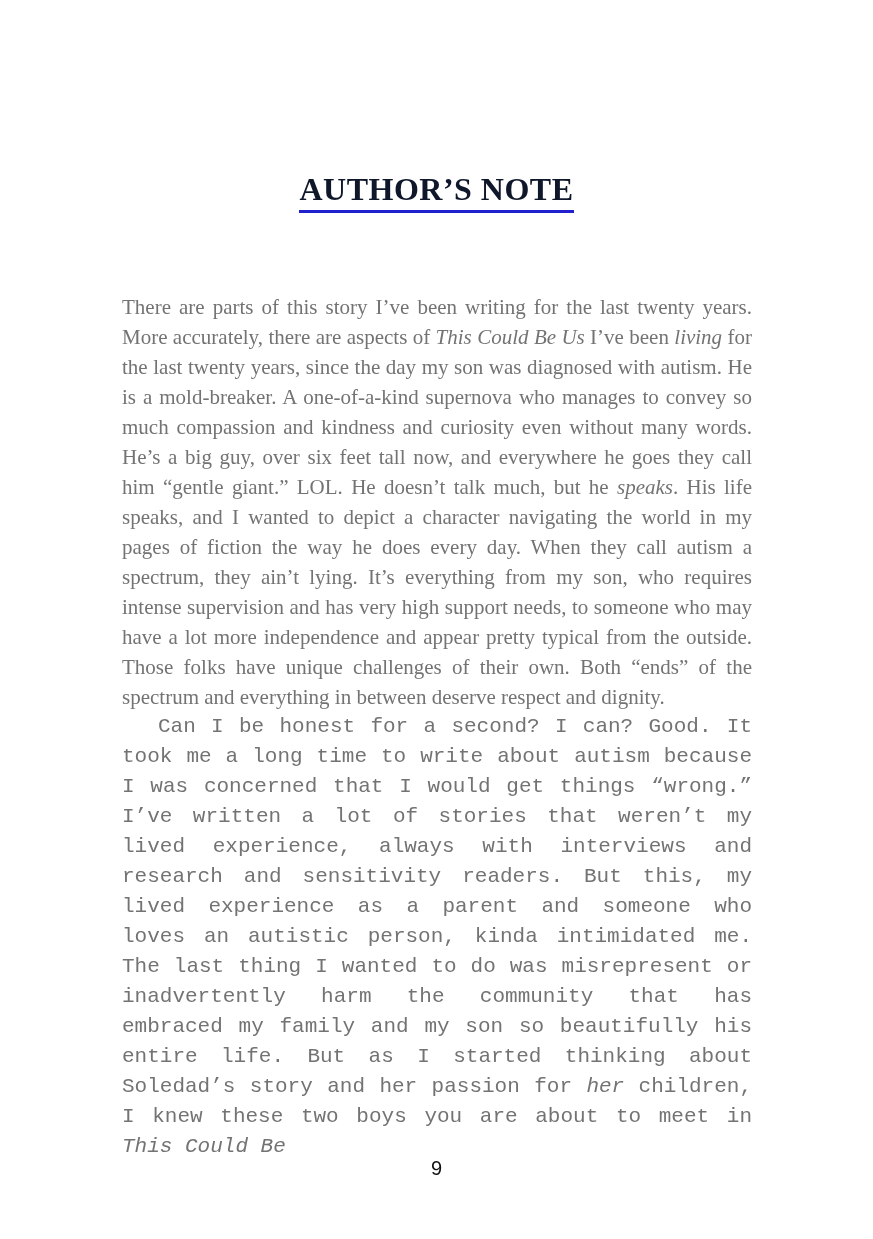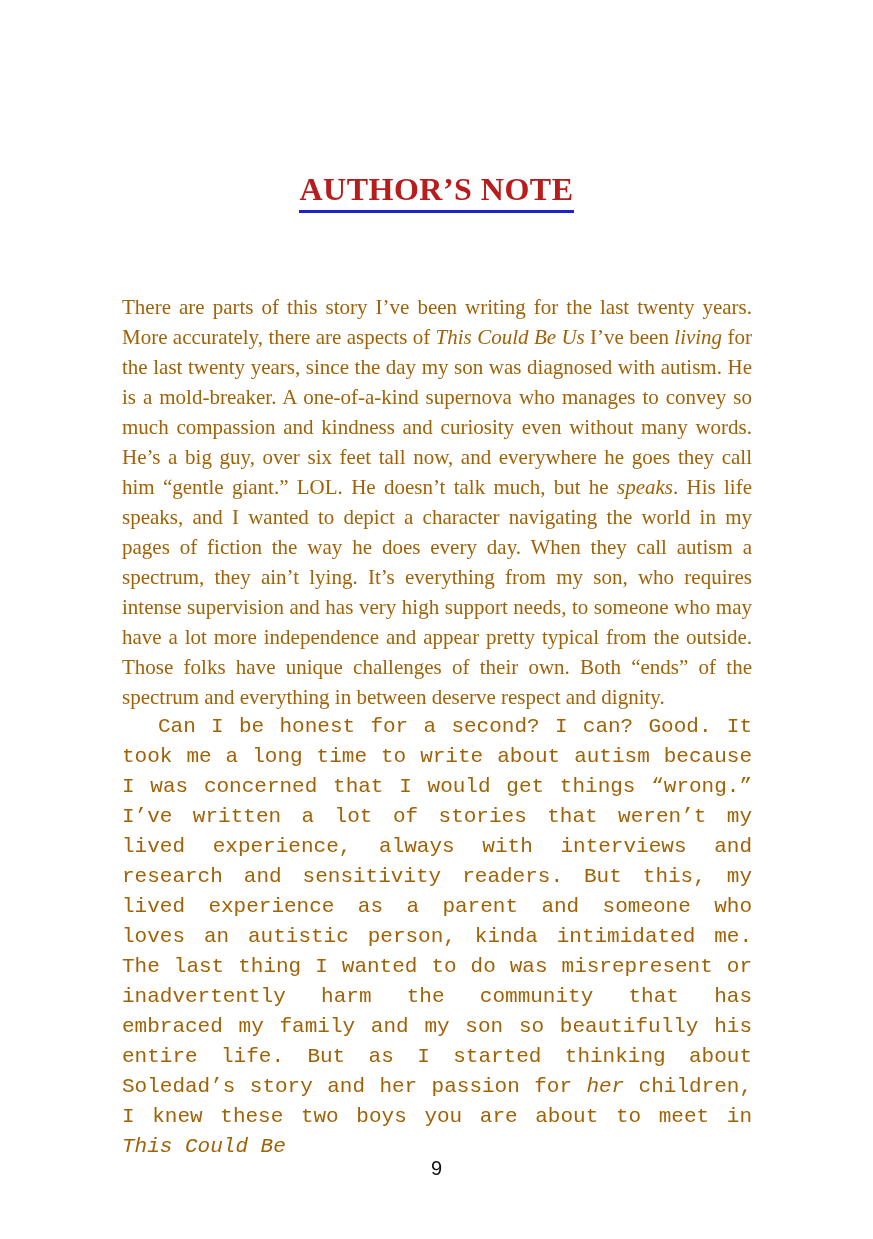--- a/index.html
+++ b/index.html
@@ -69,7 +69,7 @@
 
 <div class="page">
   <div class="title-row">
-    <h1 class="chapter-title" style="color: #b91c1c; border-color: rgb(32, 32, 204);">AUTHOR’S NOTE</h1>
+    <h1 class="chapter-title" style="color: #0f172a; border-color: rgb(32, 32, 204);">AUTHOR’S NOTE</h1>
   </div>
   <main class="body-text" style="color: #a16207;">
       <p><span>There are parts of this story I’ve been writing for the last twenty years. More accurately, there are aspects of </span><em>This Could Be Us</em><span> I’ve been </span><em>living</em><span> for the last twenty years, since the day my son was diagnosed with autism. He is a mold-breaker. A one-of-a-kind supernova who manages to convey so much compassion and kindness and curiosity even without many words. He’s a big guy, over six feet tall now, and everywhere he goes they call him “gentle giant.” LOL. He doesn’t talk much, but he </span><em>speaks</em><span>. His life speaks, and I wanted to depict a character navigating the world in my pages of fiction the way he does every day. When they call autism a spectrum, they ain’t lying. It’s everything from my son, who requires intense supervision and has very high support needs, to someone who may have a lot more independence and appear pretty typical from the outside. Those folks have unique challenges of their own. Both “ends” of the spectrum and everything in between deserve respect and dignity.</span></p>

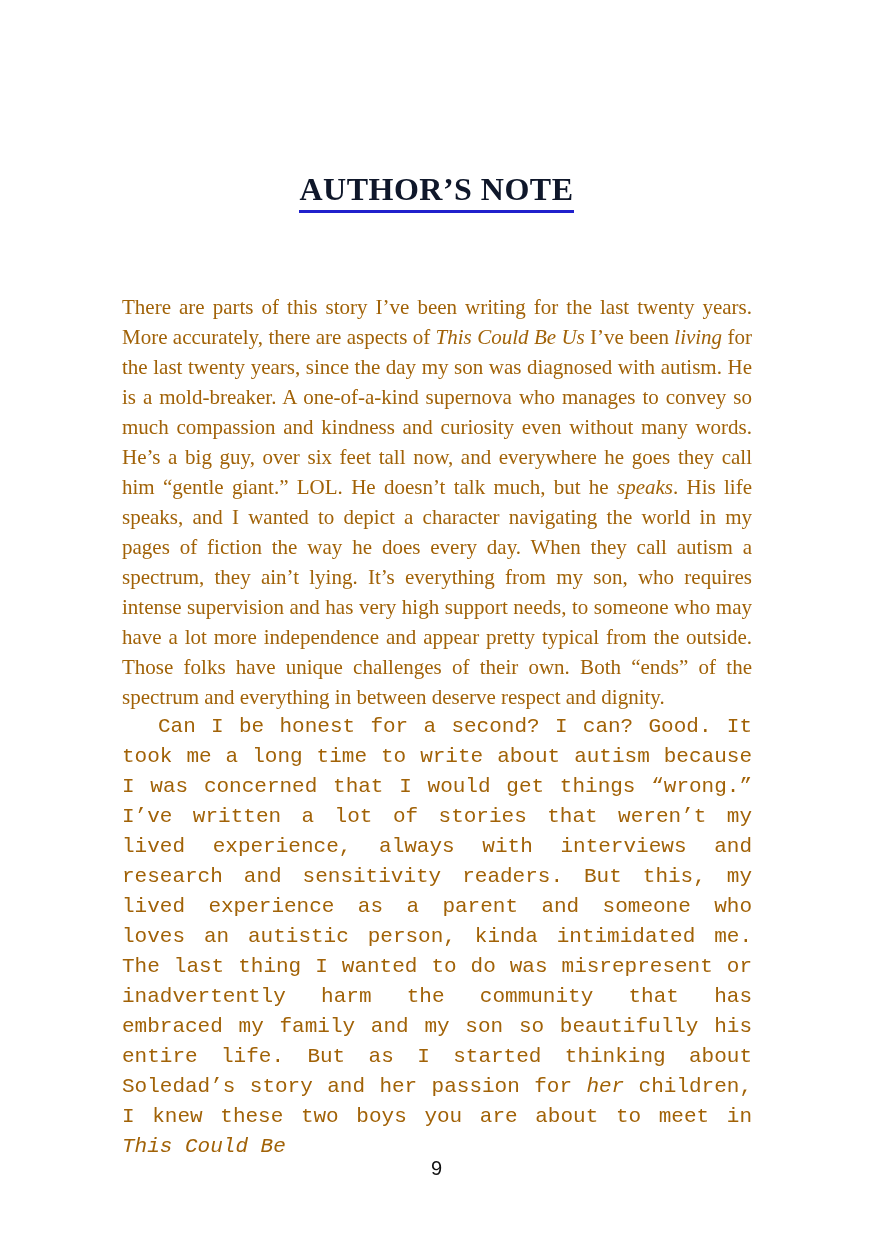--- a/index.html
+++ b/index.html
@@ -71,7 +71,7 @@
   <div class="title-row">
     <h1 class="chapter-title" style="color: #0f172a; border-color: rgb(32, 32, 204);">AUTHOR’S NOTE</h1>
   </div>
-  <main class="body-text" style="color: #a16207;">
+  <main class="body-text" style="color: #737373;">
       <p><span>There are parts of this story I’ve been writing for the last twenty years. More accurately, there are aspects of </span><em>This Could Be Us</em><span> I’ve been </span><em>living</em><span> for the last twenty years, since the day my son was diagnosed with autism. He is a mold-breaker. A one-of-a-kind supernova who manages to convey so much compassion and kindness and curiosity even without many words. He’s a big guy, over six feet tall now, and everywhere he goes they call him “gentle giant.” LOL. He doesn’t talk much, but he </span><em>speaks</em><span>. His life speaks, and I wanted to depict a character navigating the world in my pages of fiction the way he does every day. When they call autism a spectrum, they ain’t lying. It’s everything from my son, who requires intense supervision and has very high support needs, to someone who may have a lot more independence and appear pretty typical from the outside. Those folks have unique challenges of their own. Both “ends” of the spectrum and everything in between deserve respect and dignity.</span></p>
       <p class="indent"><span>Can I be honest for a second? I can? Good. It took me a long time to write about autism because I was concerned that I would get things “wrong.” I’ve written a lot of stories that weren’t my lived experience, always with interviews and research and sensitivity readers. But this, my lived experience as a parent and someone who loves an autistic person, kinda intimidated me. The last thing I wanted to do was misrepresent or inadvertently harm the community that has embraced my family and my son so beautifully his entire life. But as I started thinking about Soledad’s story and her passion for </span><em>her</em><span> children, I knew these two boys you are about to meet in </span><em>This Could Be</em></p>
     </main>

